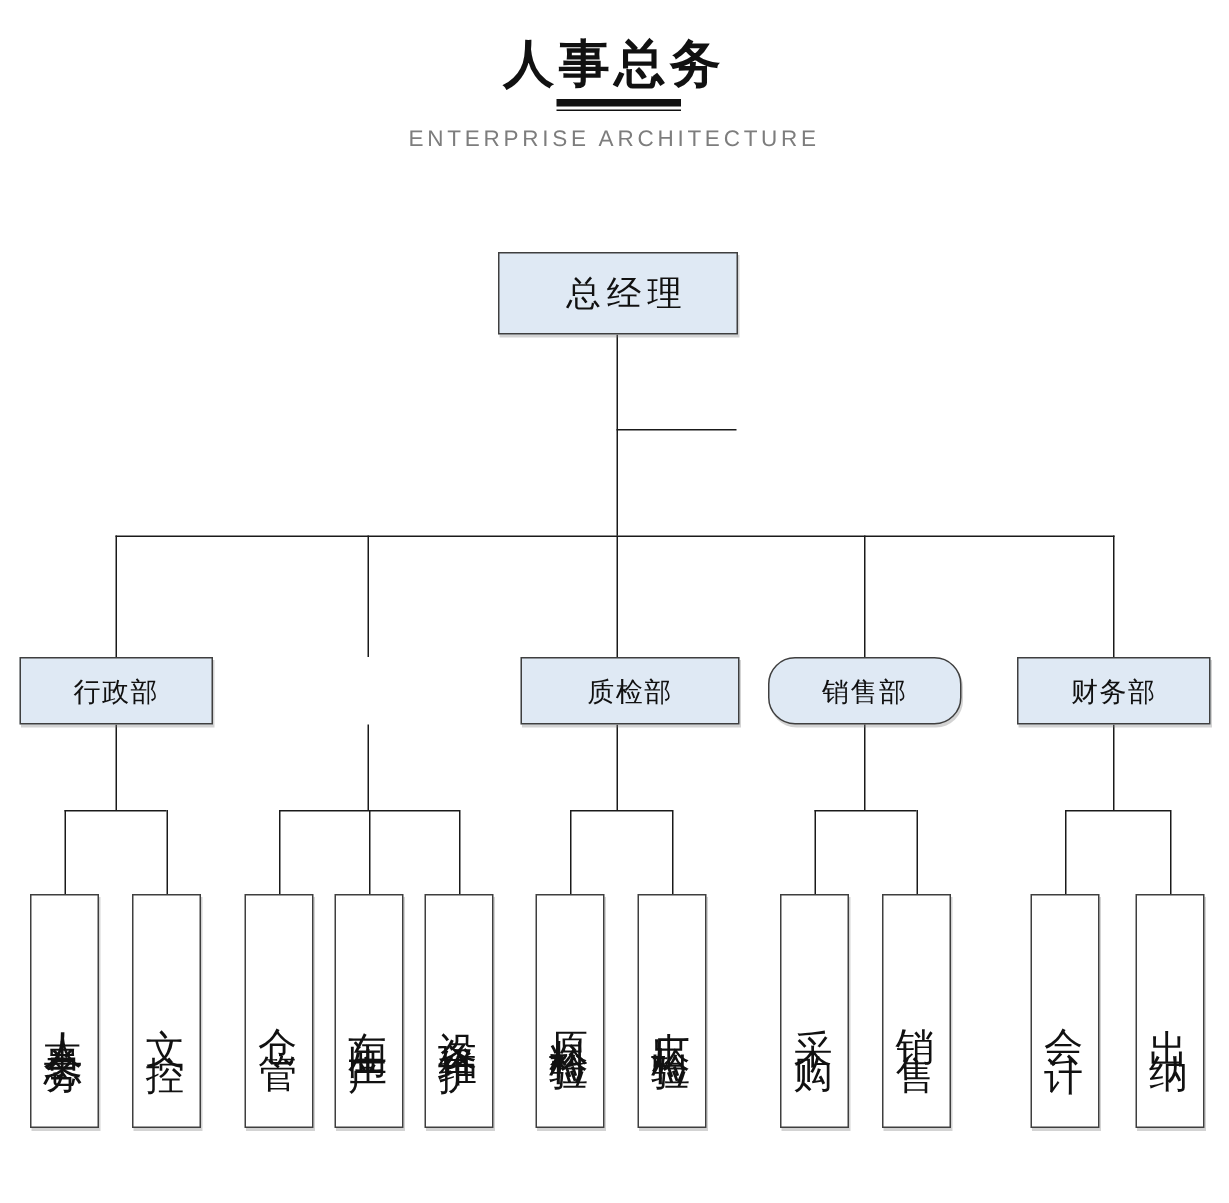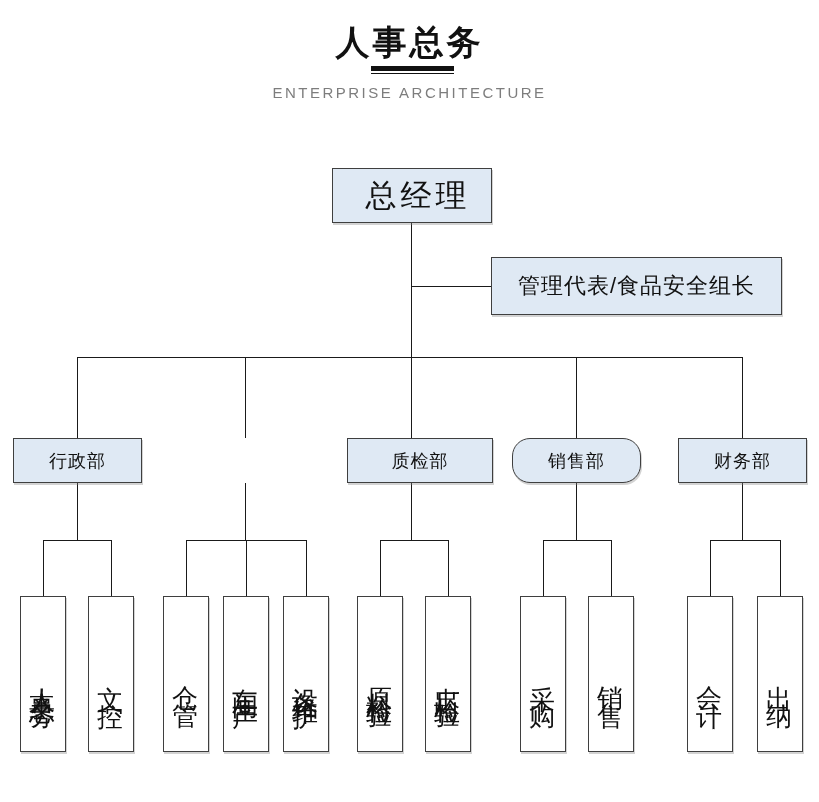--- a/index.html
+++ b/index.html
@@ -59,7 +59,7 @@
     color: #111;
   }
   .node.white { background: #ffffff; }
-  .node.top { font-size: 31px; letter-spacing: 4px; padding-left: 12px; }
+  .node.top { font-size: 23px; letter-spacing: 4px; padding-left: 12px; }
   .node.rep { font-size: 22px; letter-spacing: 1px; }
   .node.dept { font-size: 18px; letter-spacing: 1px; }
   .vnode span {

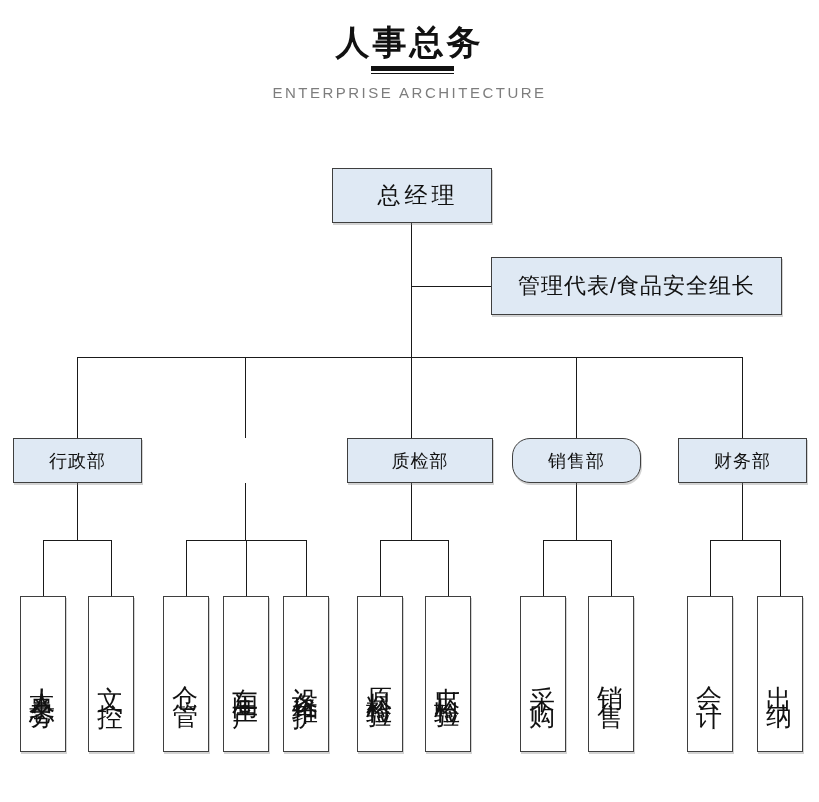--- a/index.html
+++ b/index.html
@@ -121,9 +121,6 @@
     <span>总经理</span>
   </div>
 
-  <div class="node rep" style="left:491px; top:257px; width:291px; height:58px;">
-    <span>管理代表/食品安全组长</span>
-  </div>
 
   <div class="node dept" style="left:13px; top:438px; width:129px; height:45px;">
     <span>行政部</span>

